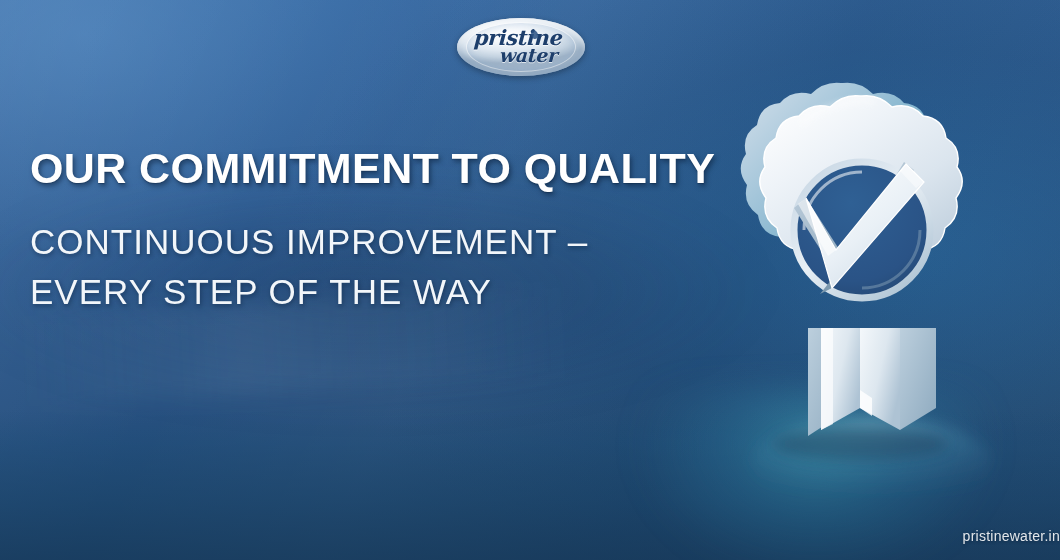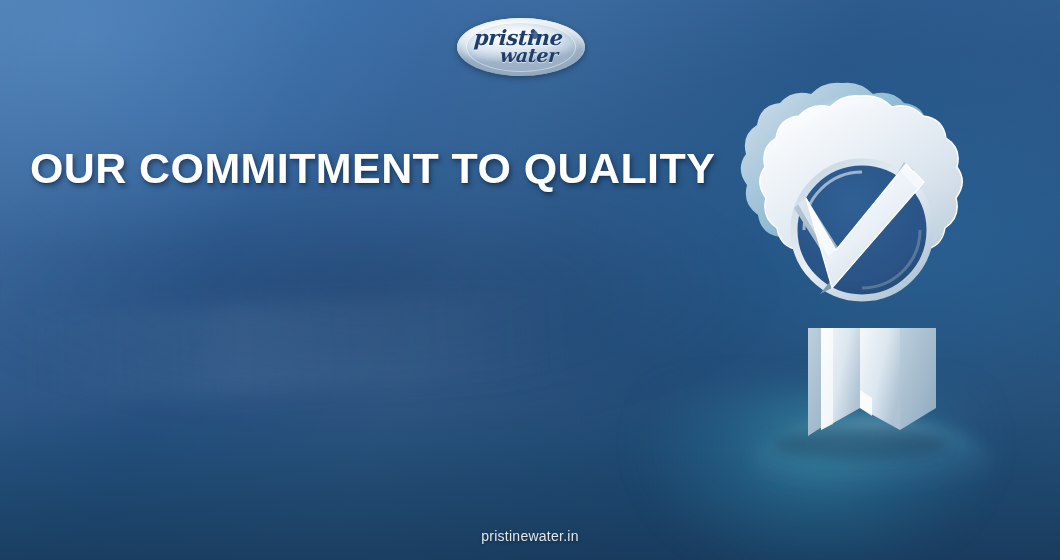--- a/index.html
+++ b/index.html
@@ -198,6 +198,10 @@
 
   <div class="copy">
     <div class="headline">OUR COMMITMENT TO QUALITY</div>
+    <div class="subhead">
+      <span>CONTINUOUS IMPROVEMENT –</span>
+      <span>EVERY STEP OF THE WAY</span>
+    </div>
   </div>
 
   <div class="badge-wrap">

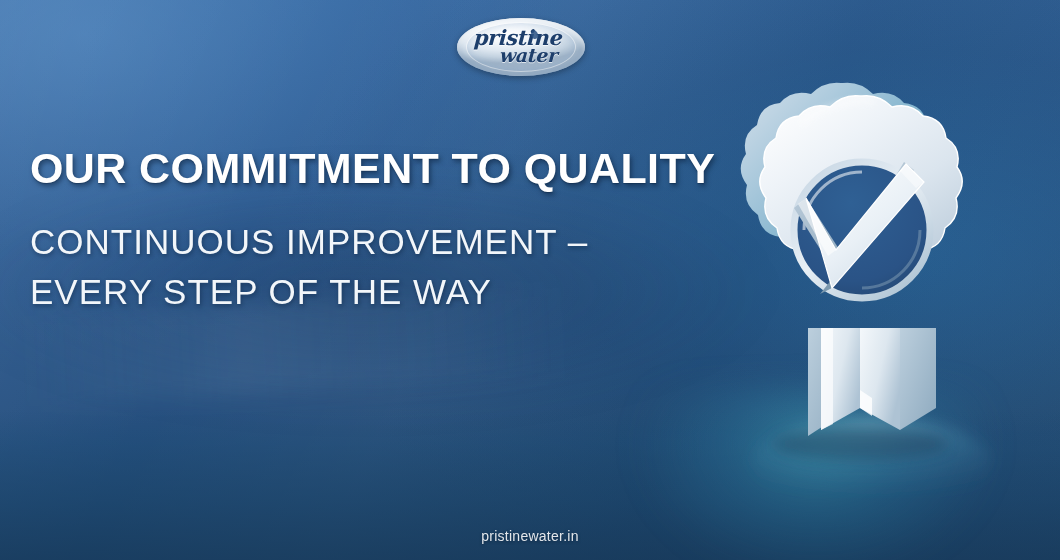--- a/index.html
+++ b/index.html
@@ -158,7 +158,7 @@
   .site-url {
     position: absolute;
     left: 0; right: 0; bottom: 16px;
-    text-align: center;
+    text-align: right;
     font-family: "Liberation Sans", sans-serif;
     font-size: 14px;
     font-weight: 400;

